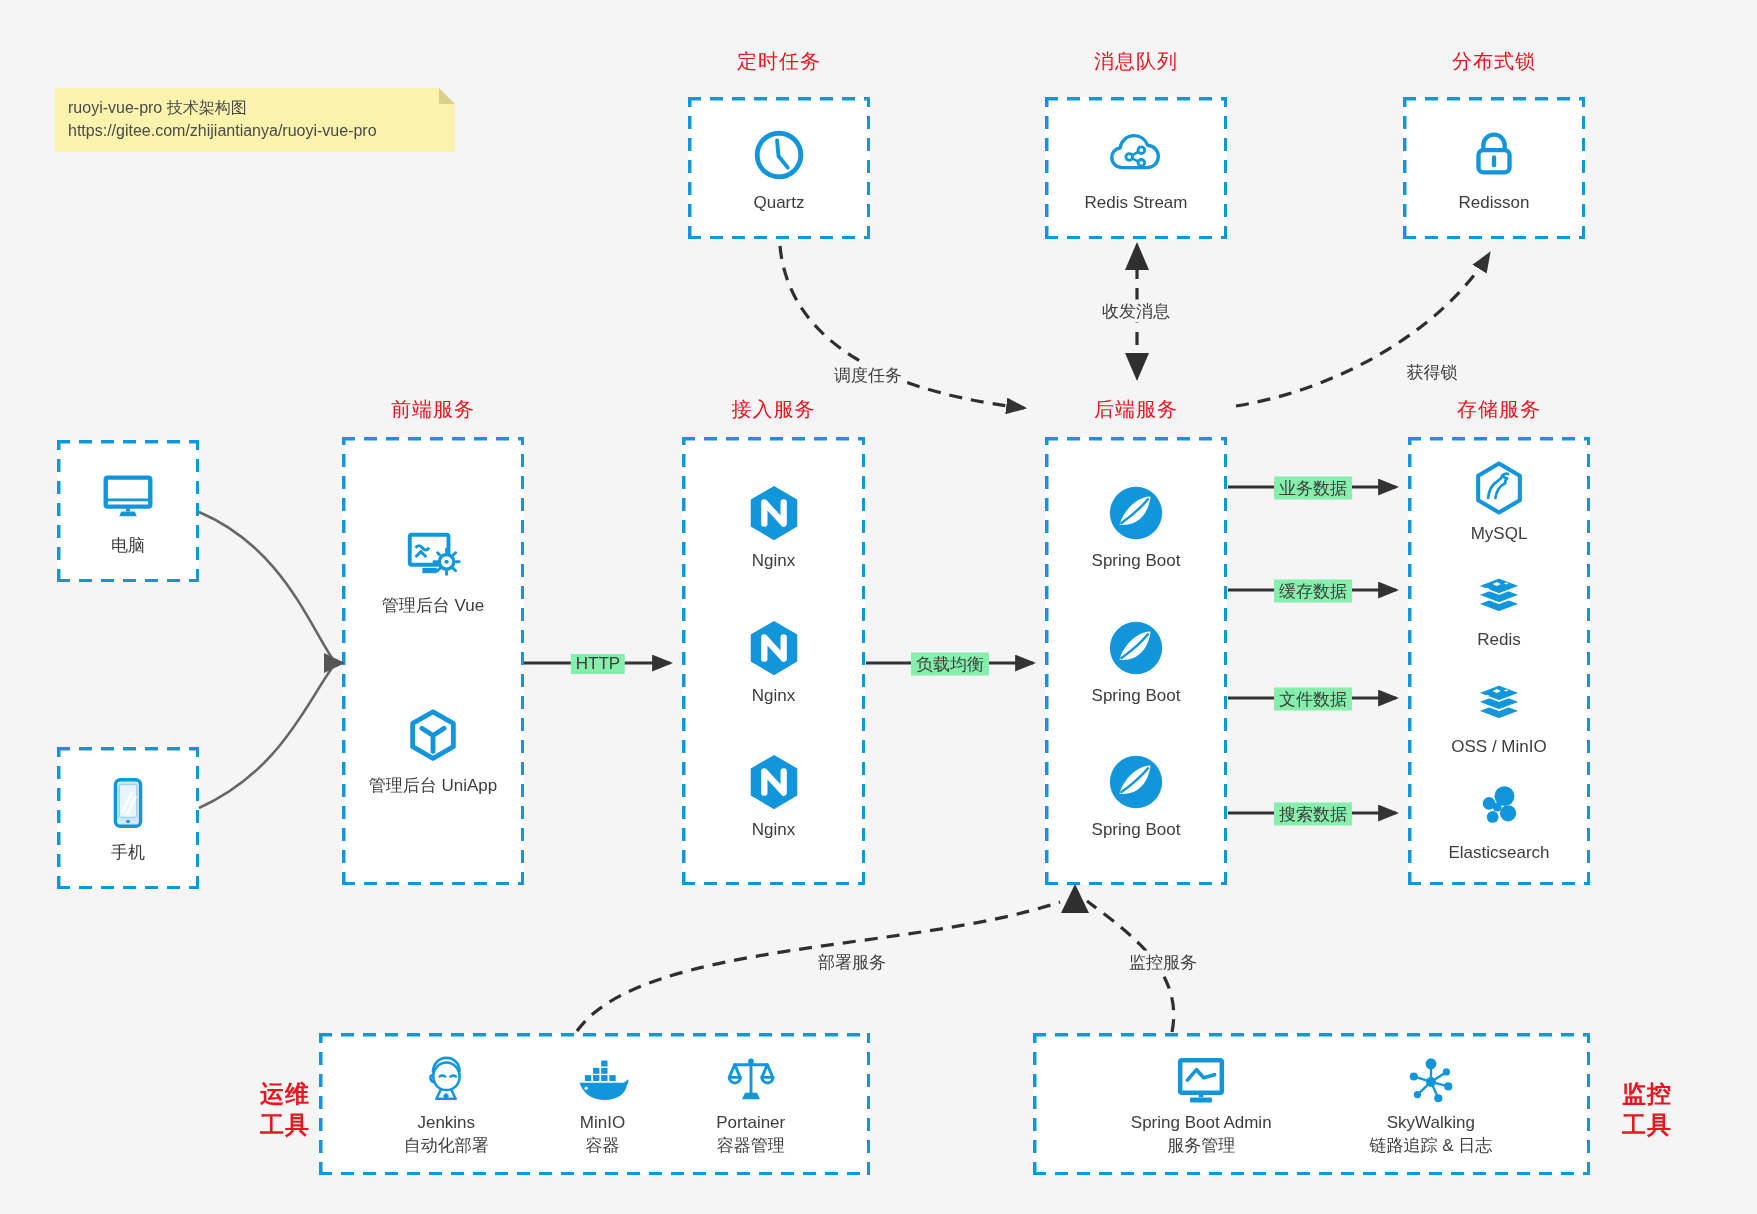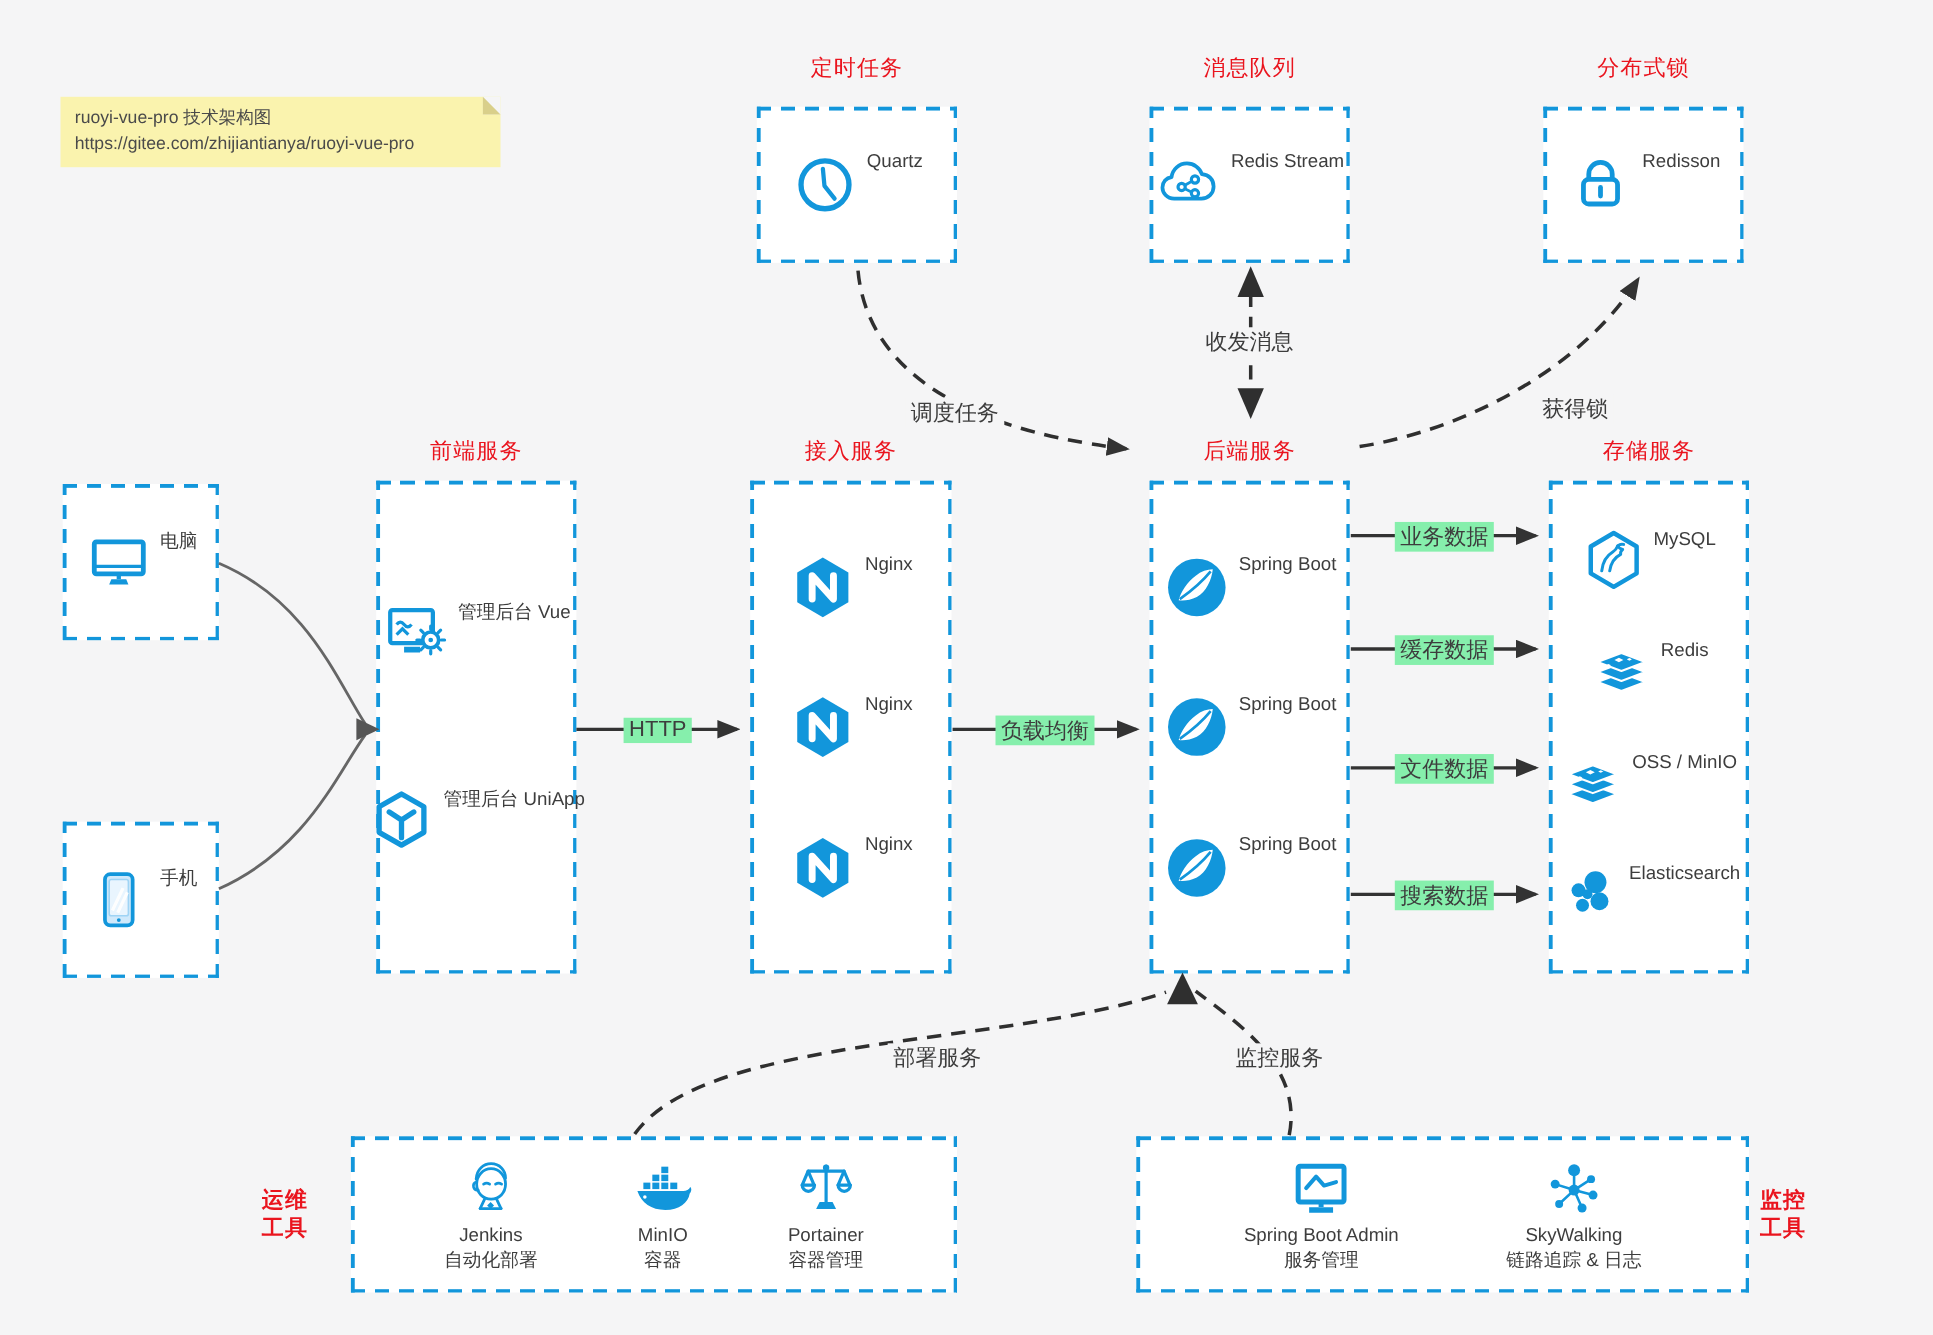--- a/index.html
+++ b/index.html
@@ -32,7 +32,7 @@
     position:absolute;text-align:left;font-size:20px;font-weight:700;color:#ea141e;
     line-height:1.3;letter-spacing:1px;
   }
-  .node{display:flex;flex-direction:row;gap:7px;}
+  .node{display:flex;flex-direction:column;align-items:center;gap:7px;}
   .nlabel{font-size:17px;color:#3d3d3d;white-space:nowrap;}
   .bnode{display:flex;flex-direction:column;align-items:center;gap:2px;}
   .bname,.bdesc{font-size:17px;color:#3d3d3d;white-space:nowrap;line-height:1.25;}

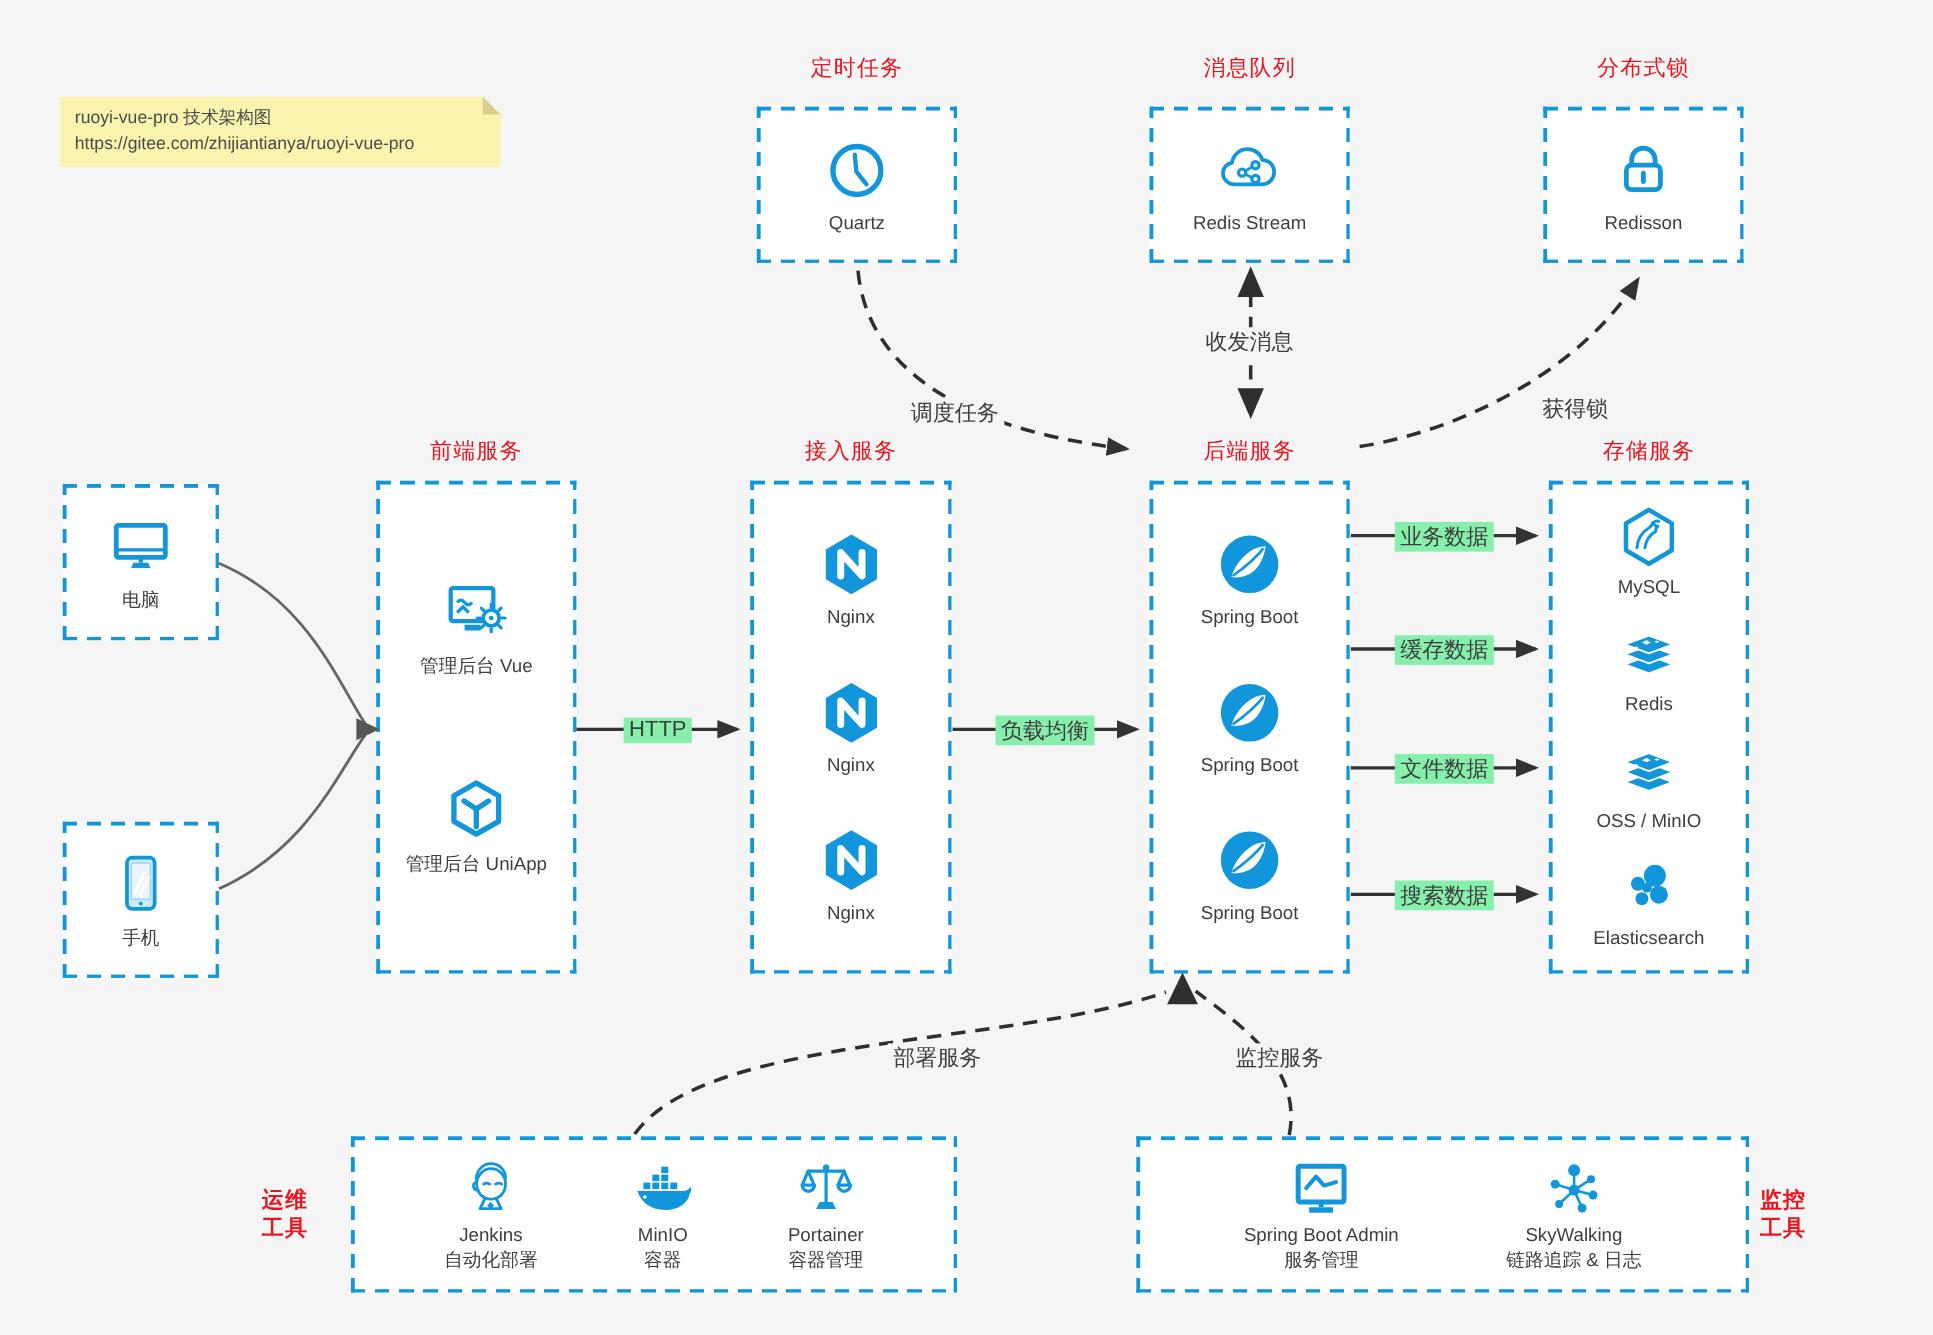--- a/index.html
+++ b/index.html
@@ -40,7 +40,7 @@
   .icon56{width:58px;height:58px;}
   .elabel{
     position:absolute;transform:translate(-50%,-50%);
-    font-size:20px;color:#3d3d3d;white-space:nowrap;
+    font-size:17px;color:#3d3d3d;white-space:nowrap;
     background:#f5f5f6;padding:0 5px;
   }
   .elabel.white{background:#86efac;}

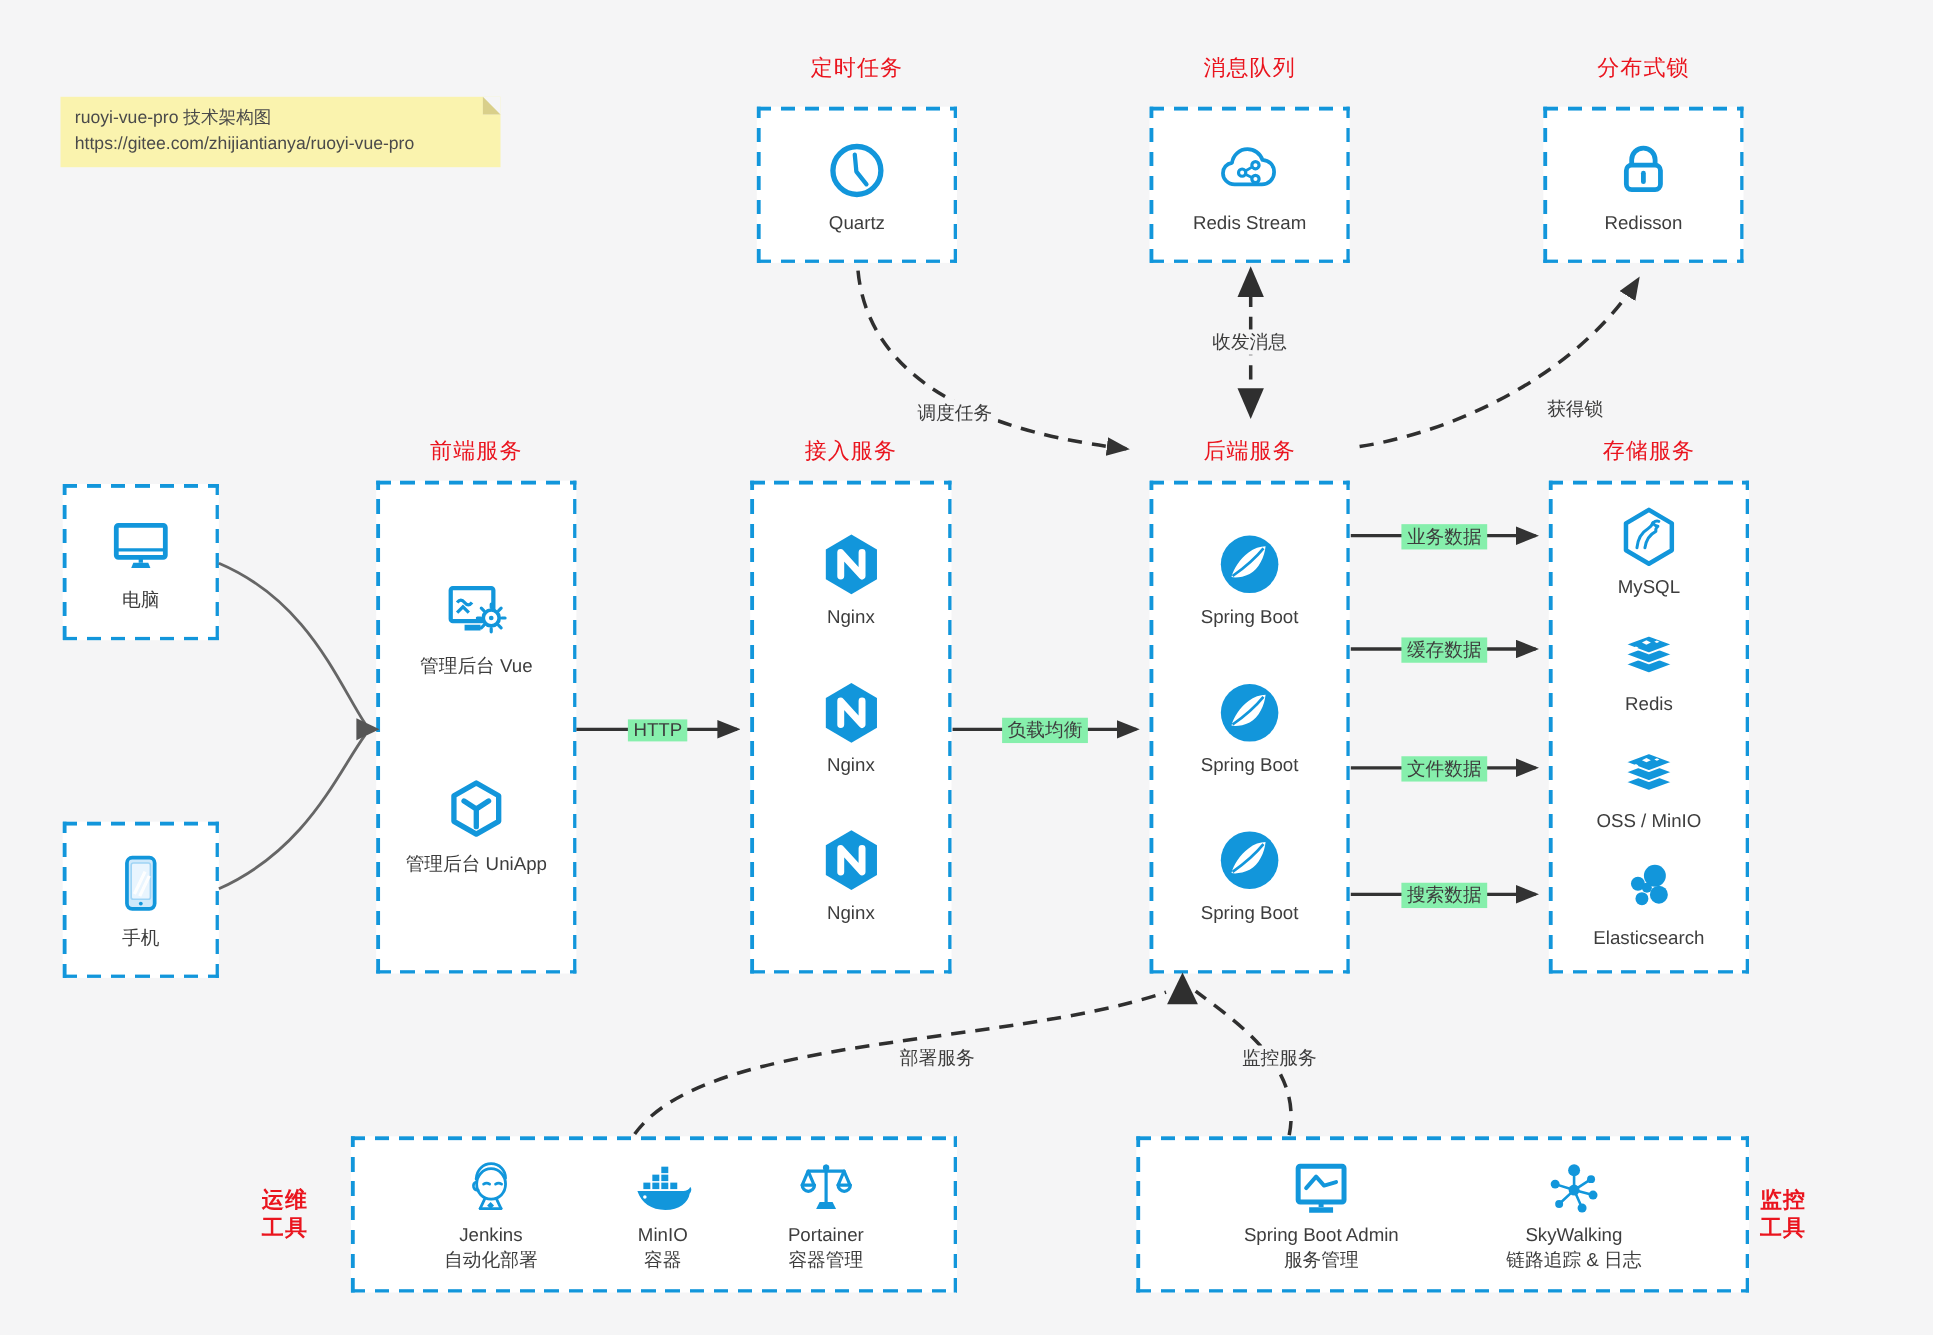--- a/index.html
+++ b/index.html
@@ -29,7 +29,7 @@
     letter-spacing:1px;
   }
   .sidelabel{
-    position:absolute;text-align:left;font-size:20px;font-weight:700;color:#ea141e;
+    position:absolute;text-align:right;font-size:24px;font-weight:700;color:#ea141e;
     line-height:1.3;letter-spacing:1px;
   }
   .node{display:flex;flex-direction:column;align-items:center;gap:7px;}

